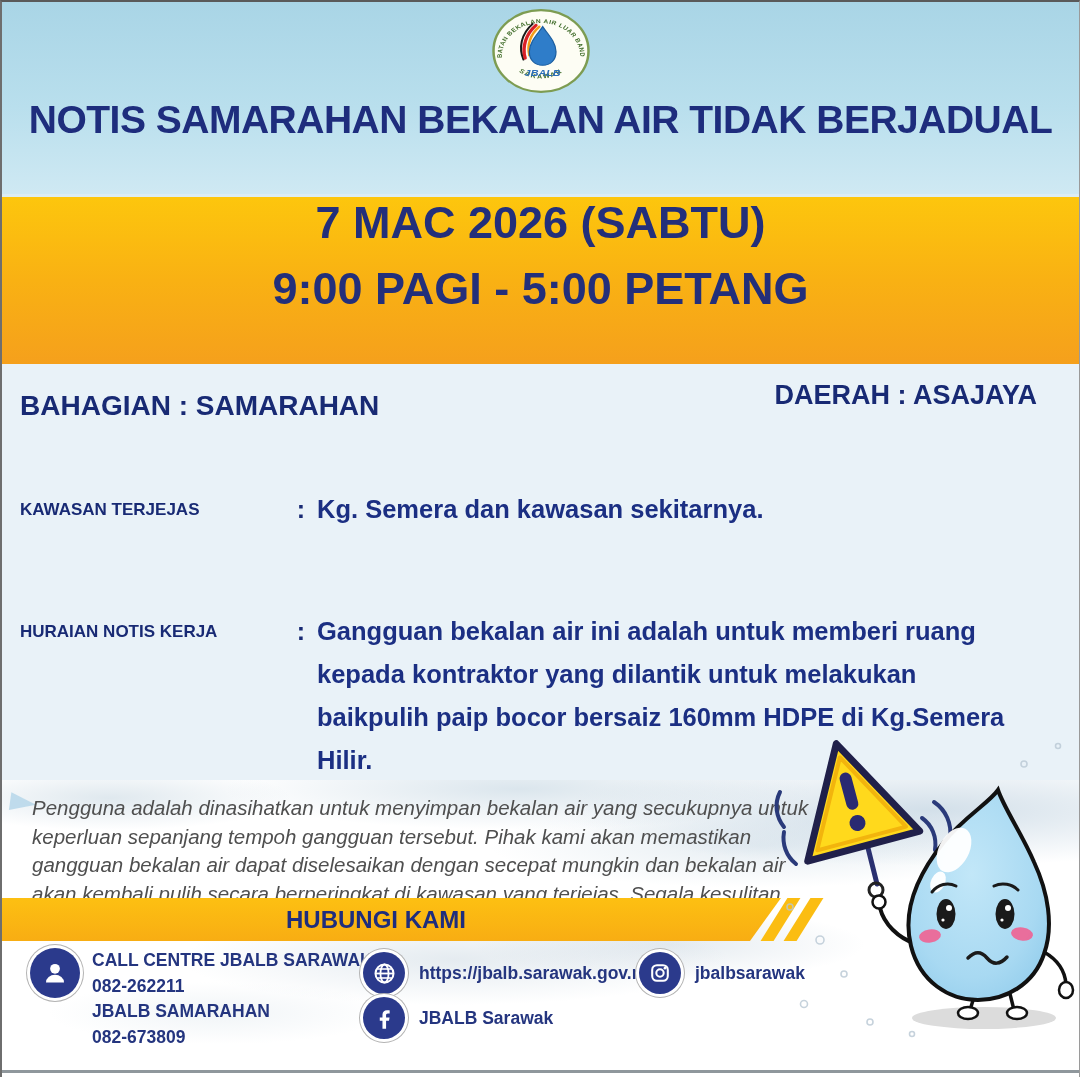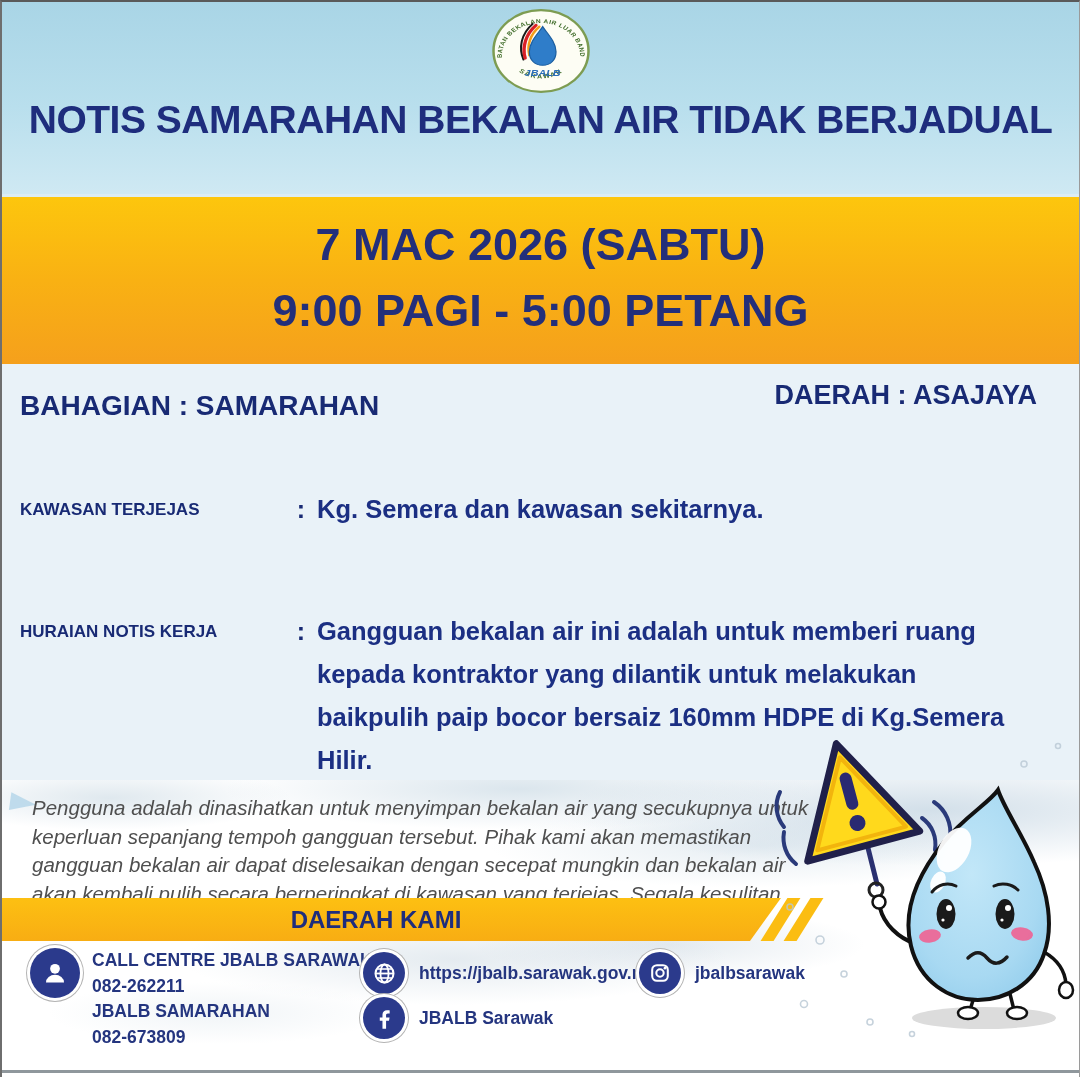--- a/index.html
+++ b/index.html
@@ -19,7 +19,7 @@
   .date-band{position:absolute;left:0;top:192px;width:100%;height:170px;
     background:linear-gradient(180deg,#fdc60d 0%,#f9b113 50%,#f5a01c 100%);
     border-top:3px solid #dcedf4;box-sizing:border-box;text-align:center;color:#232f7a;}
-  .date-line{margin:0;padding-top:22px;font-size:45px;font-weight:bold;}
+  .date-line{margin:0;font-size:45px;font-weight:bold;}
   .time-line{margin:0;padding-top:14px;font-size:45px;font-weight:bold;}
   
   .info{position:absolute;left:0;top:362px;width:100%;height:416px;background:#e9f2f8;}

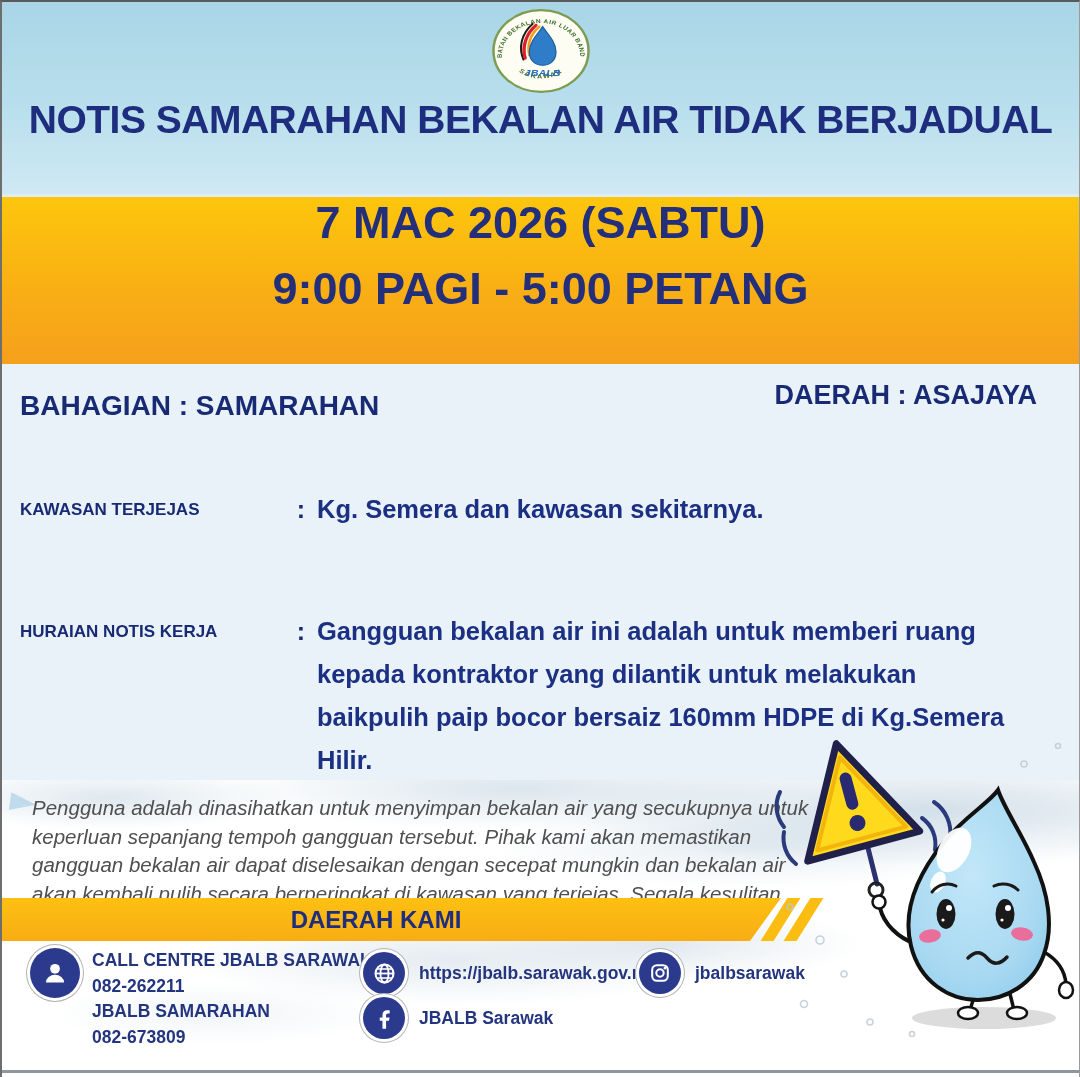--- a/index.html
+++ b/index.html
@@ -136,7 +136,7 @@
     <p class="advisory">Pengguna adalah dinasihatkan untuk menyimpan bekalan air yang secukupnya untuk keperluan sepanjang tempoh gangguan tersebut. Pihak kami akan memastikan gangguan bekalan air dapat diselesaikan dengan secepat mungkin dan bekalan air akan kembali pulih secara berperingkat di kawasan yang terjejas. Segala kesulitan yang timbul akibat gangguan ini adalah sangat dikesali.</p>
 
     <div class="hubungi-bar">
-      <span class="hubungi-text">DAERAH KAMI</span>
+      <span class="hubungi-text">HUBUNGI KAMI</span>
     </div>
     <div class="stripe s1"></div>
     <div class="stripe s2"></div>

